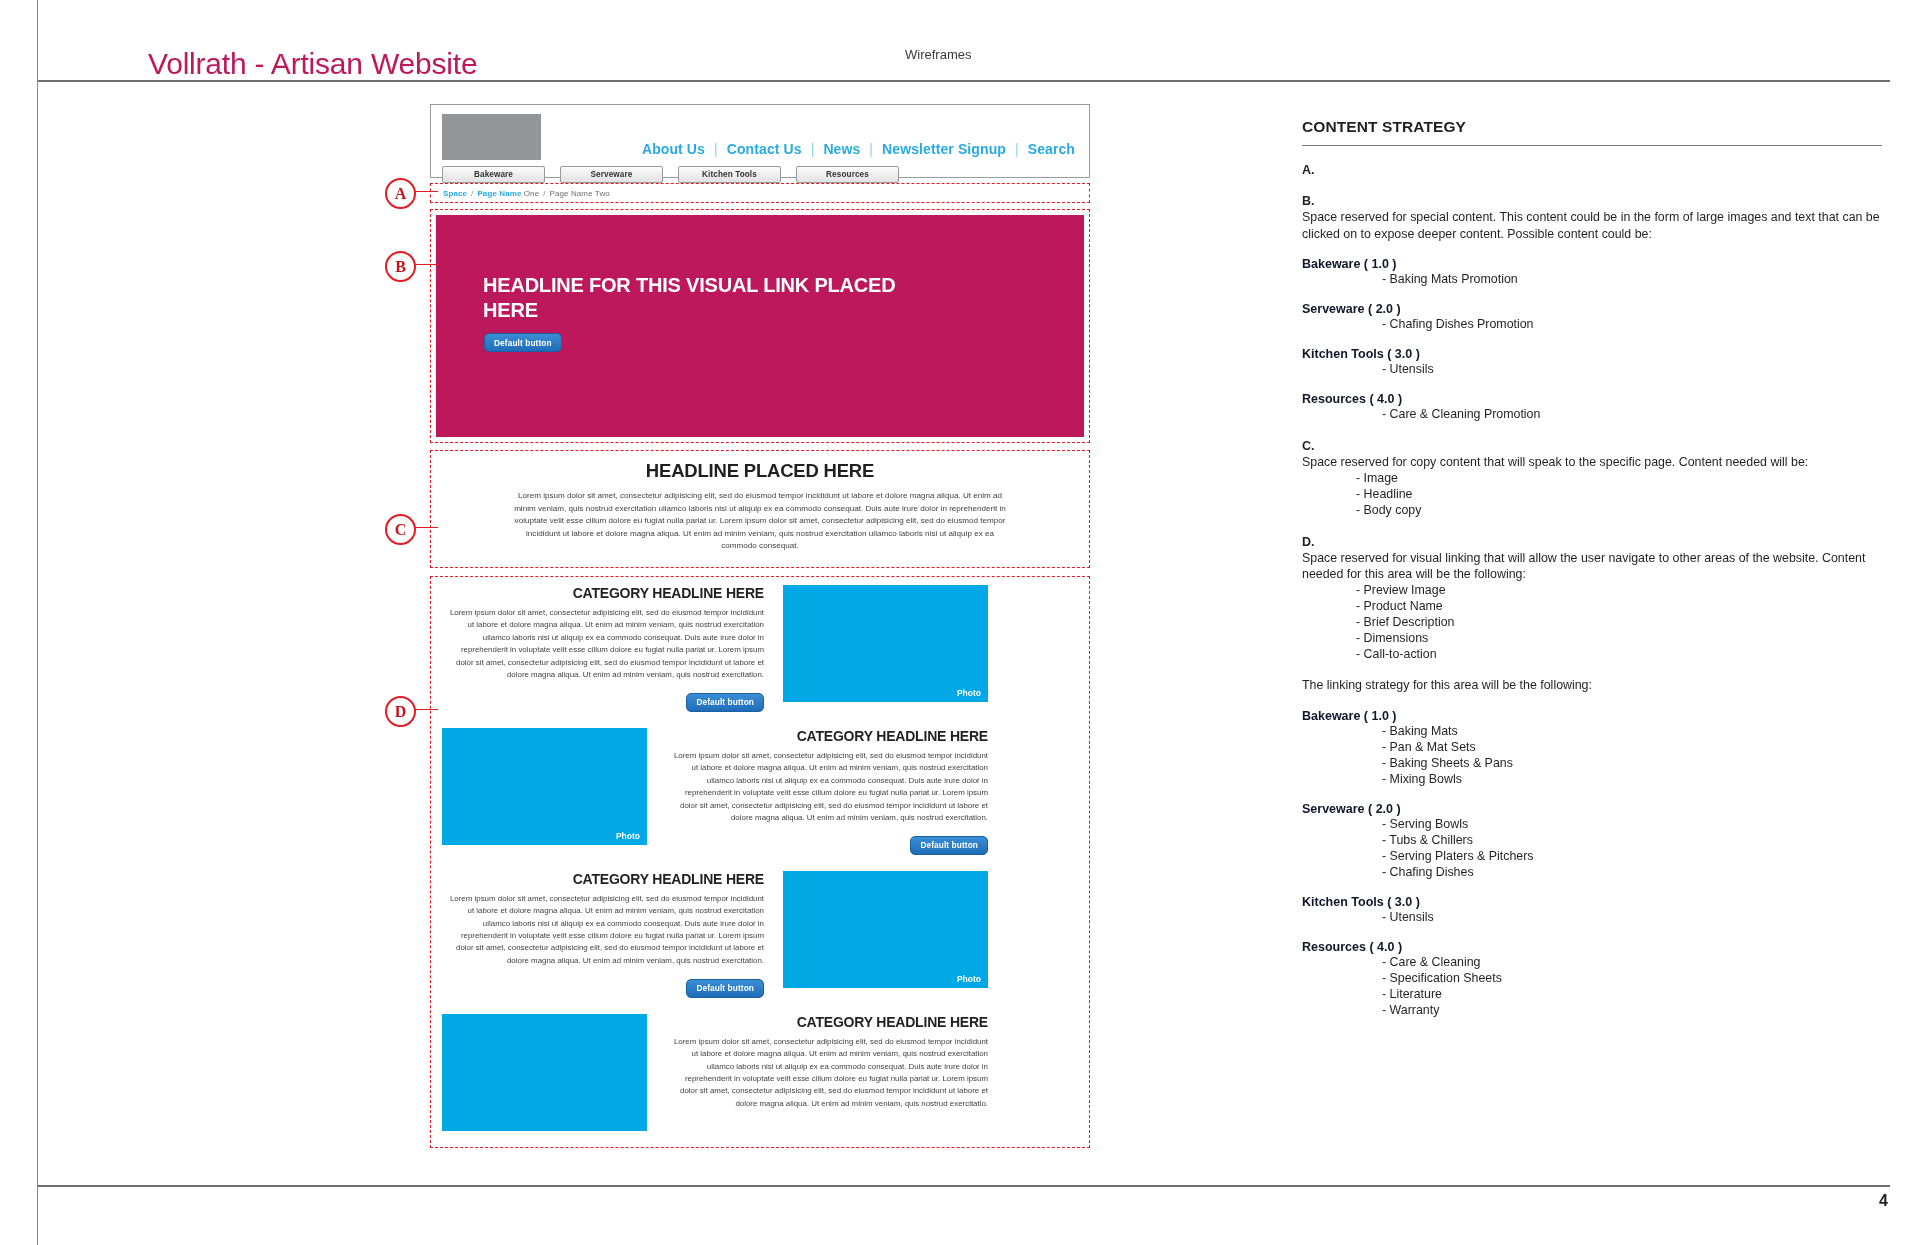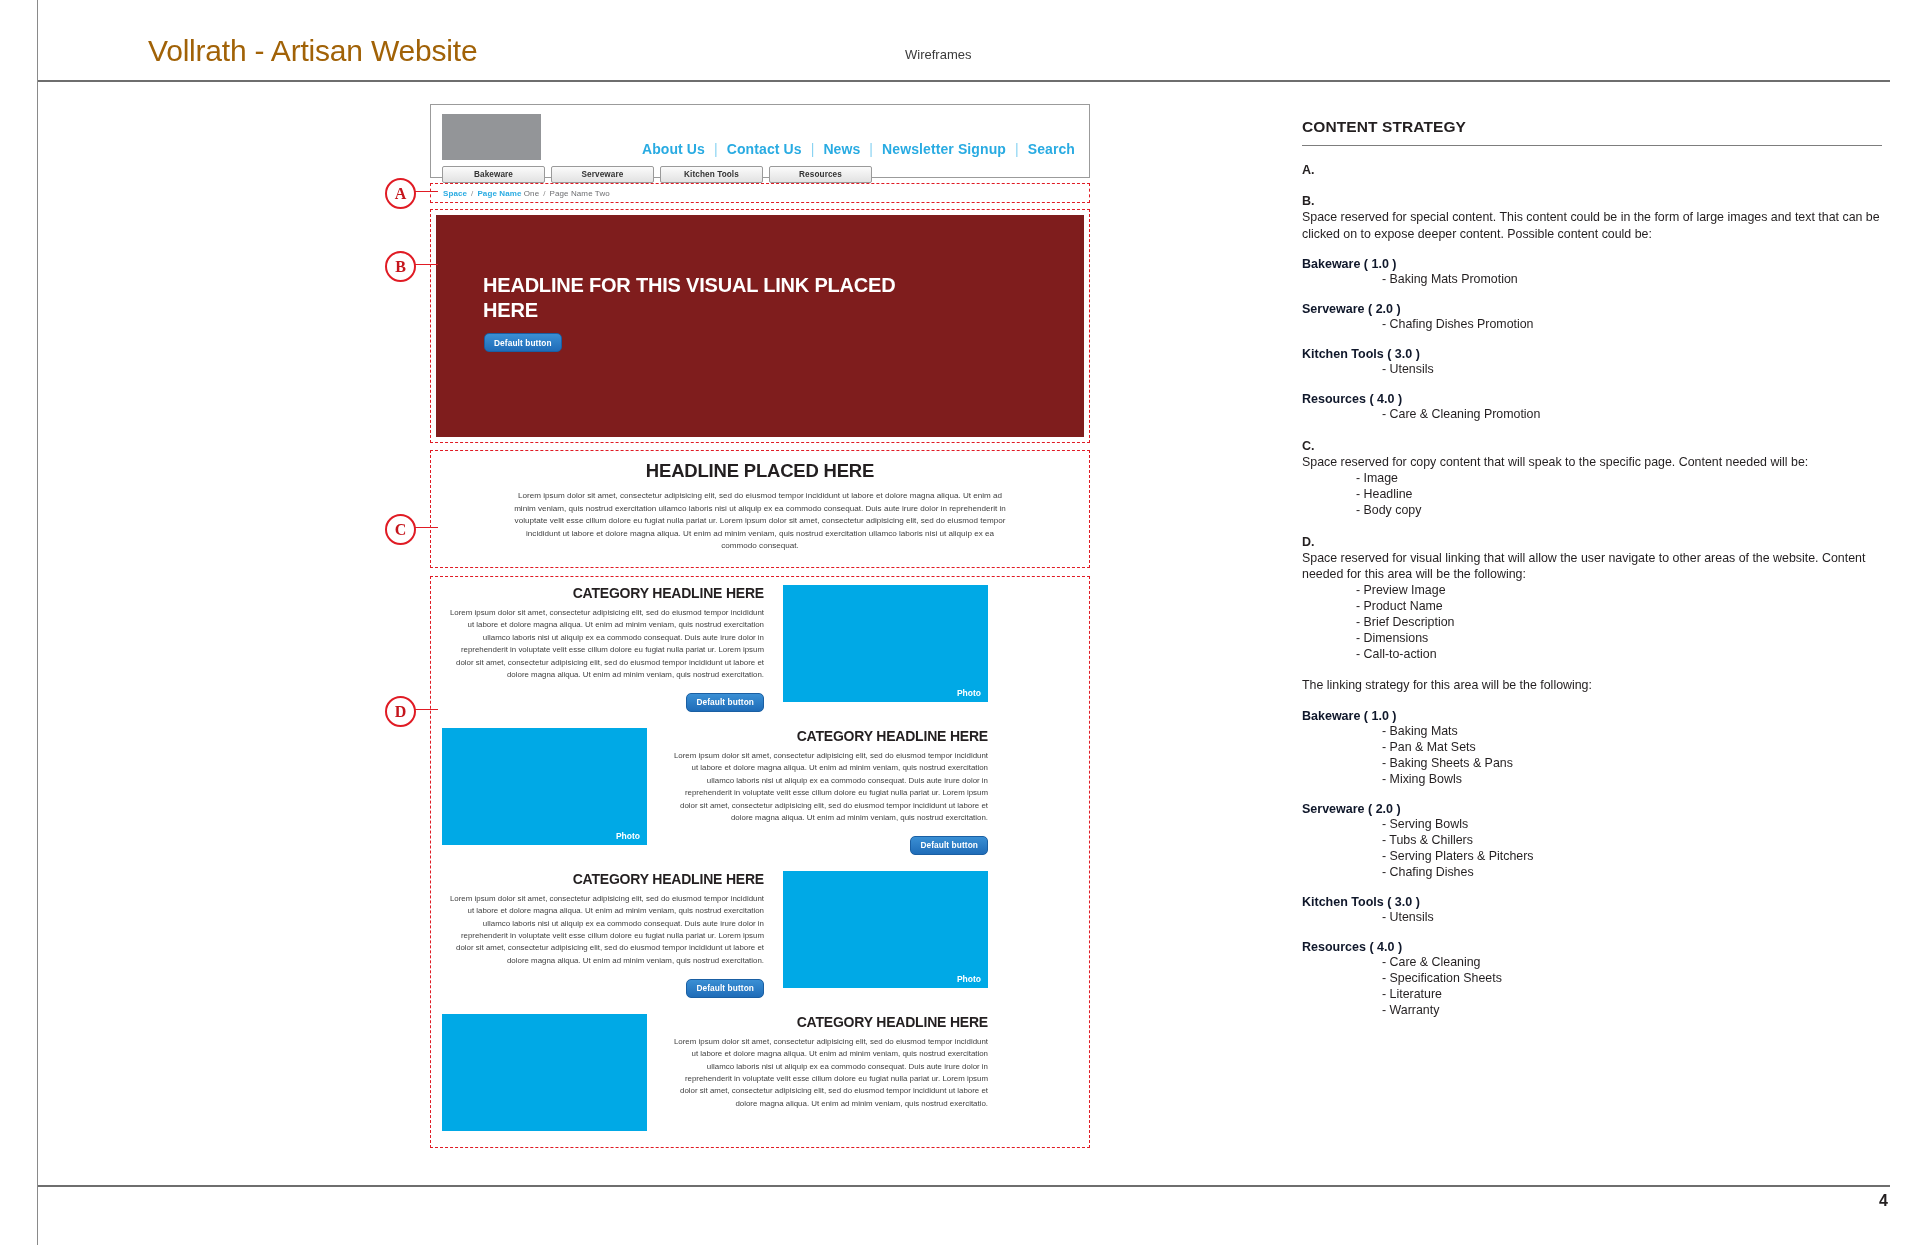--- a/index.html
+++ b/index.html
@@ -39,11 +39,11 @@
   .doc-title {
     position: absolute;
     left: 110px;
-    top: 6px;
+    top: 19px;
     font-size: 30px;
     font-weight: 400;
     letter-spacing: -0.2px;
-    color: #a16207;
+    color: #be185d;
     white-space: nowrap;
   }
   .doc-subtitle {

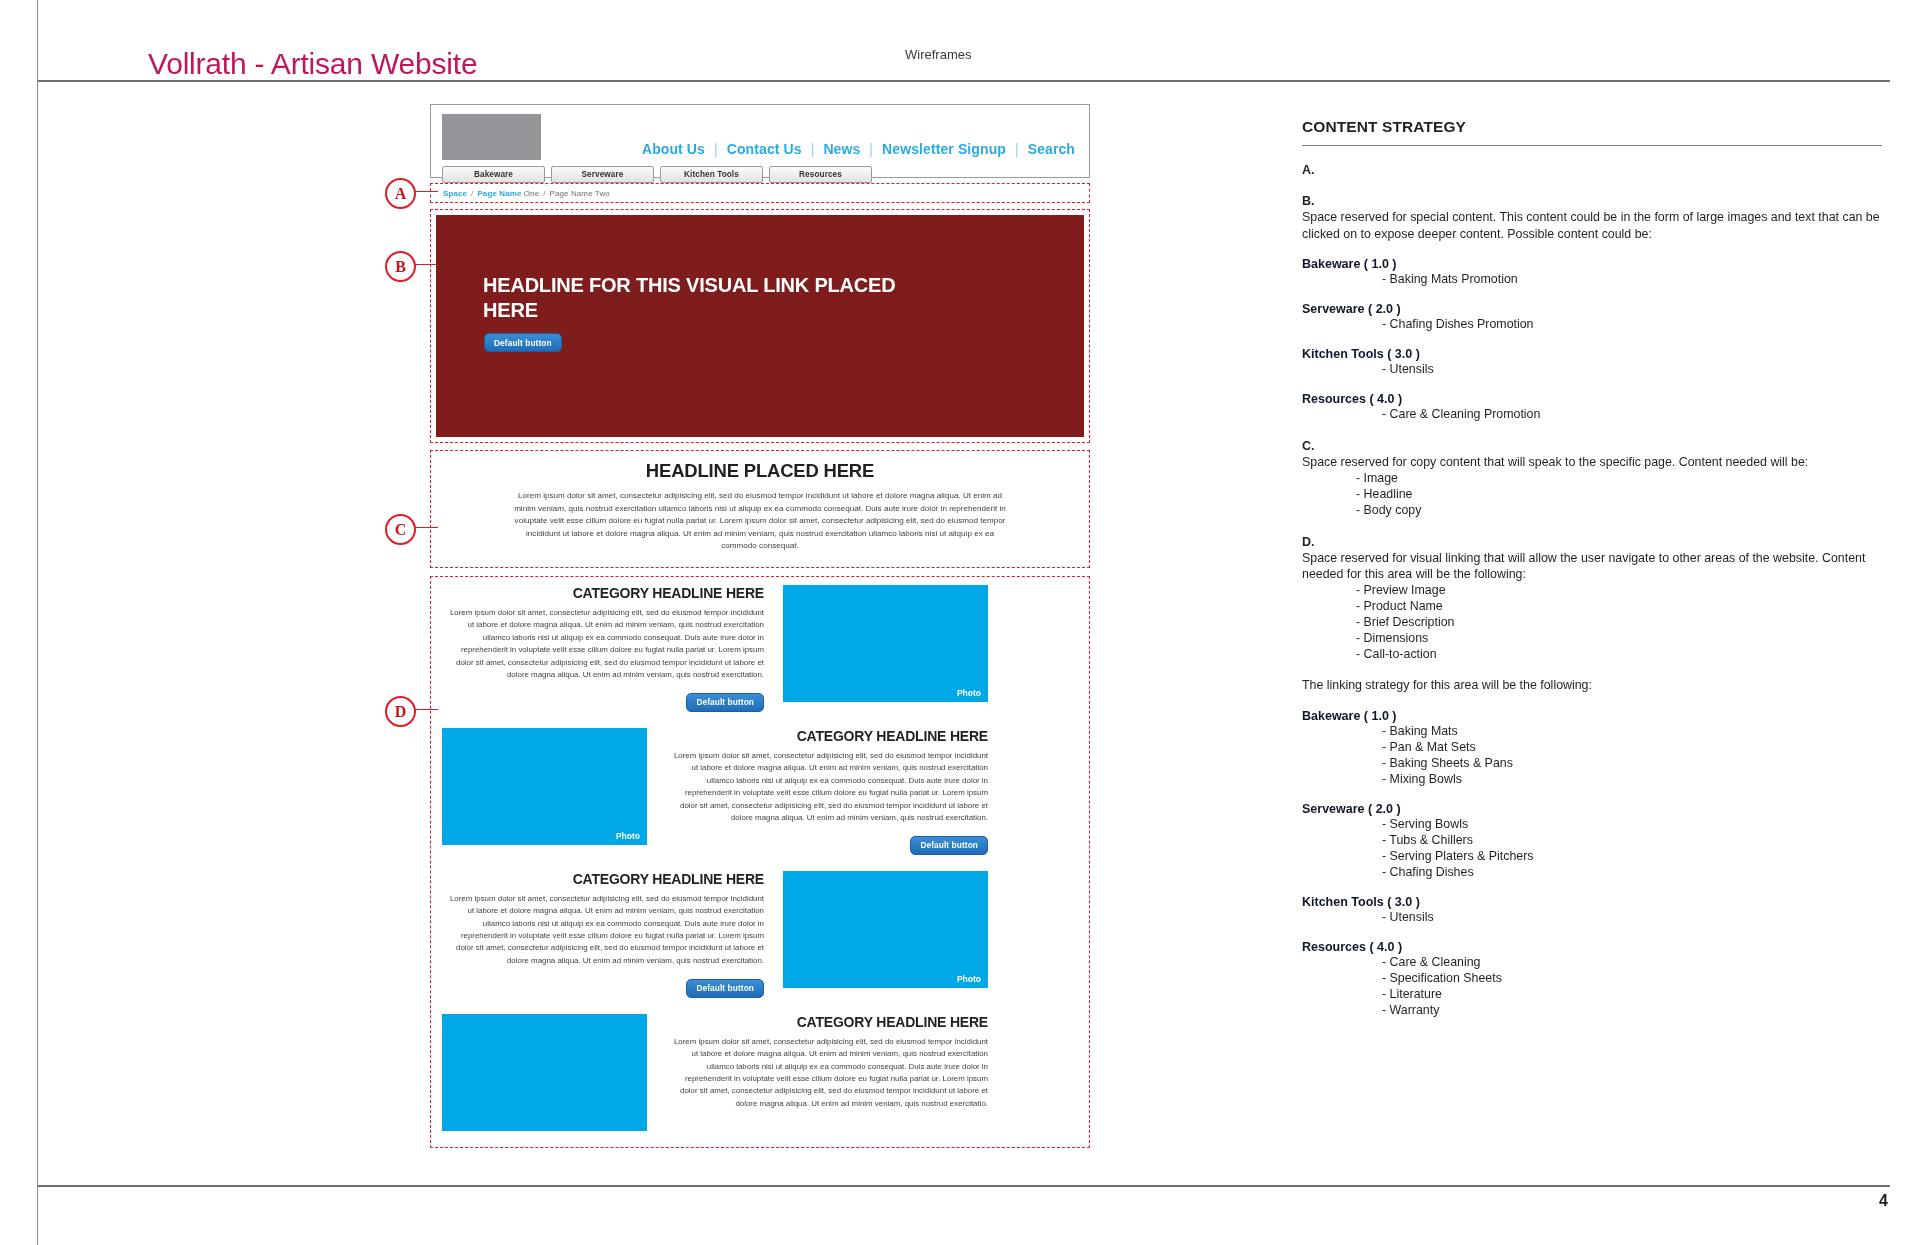--- a/index.html
+++ b/index.html
@@ -199,7 +199,7 @@
     left: 11px;
     top: 61px;
     display: flex;
-    gap: 6px;
+    gap: 15px;
   }
   .nav-btn {
     width: 101px;

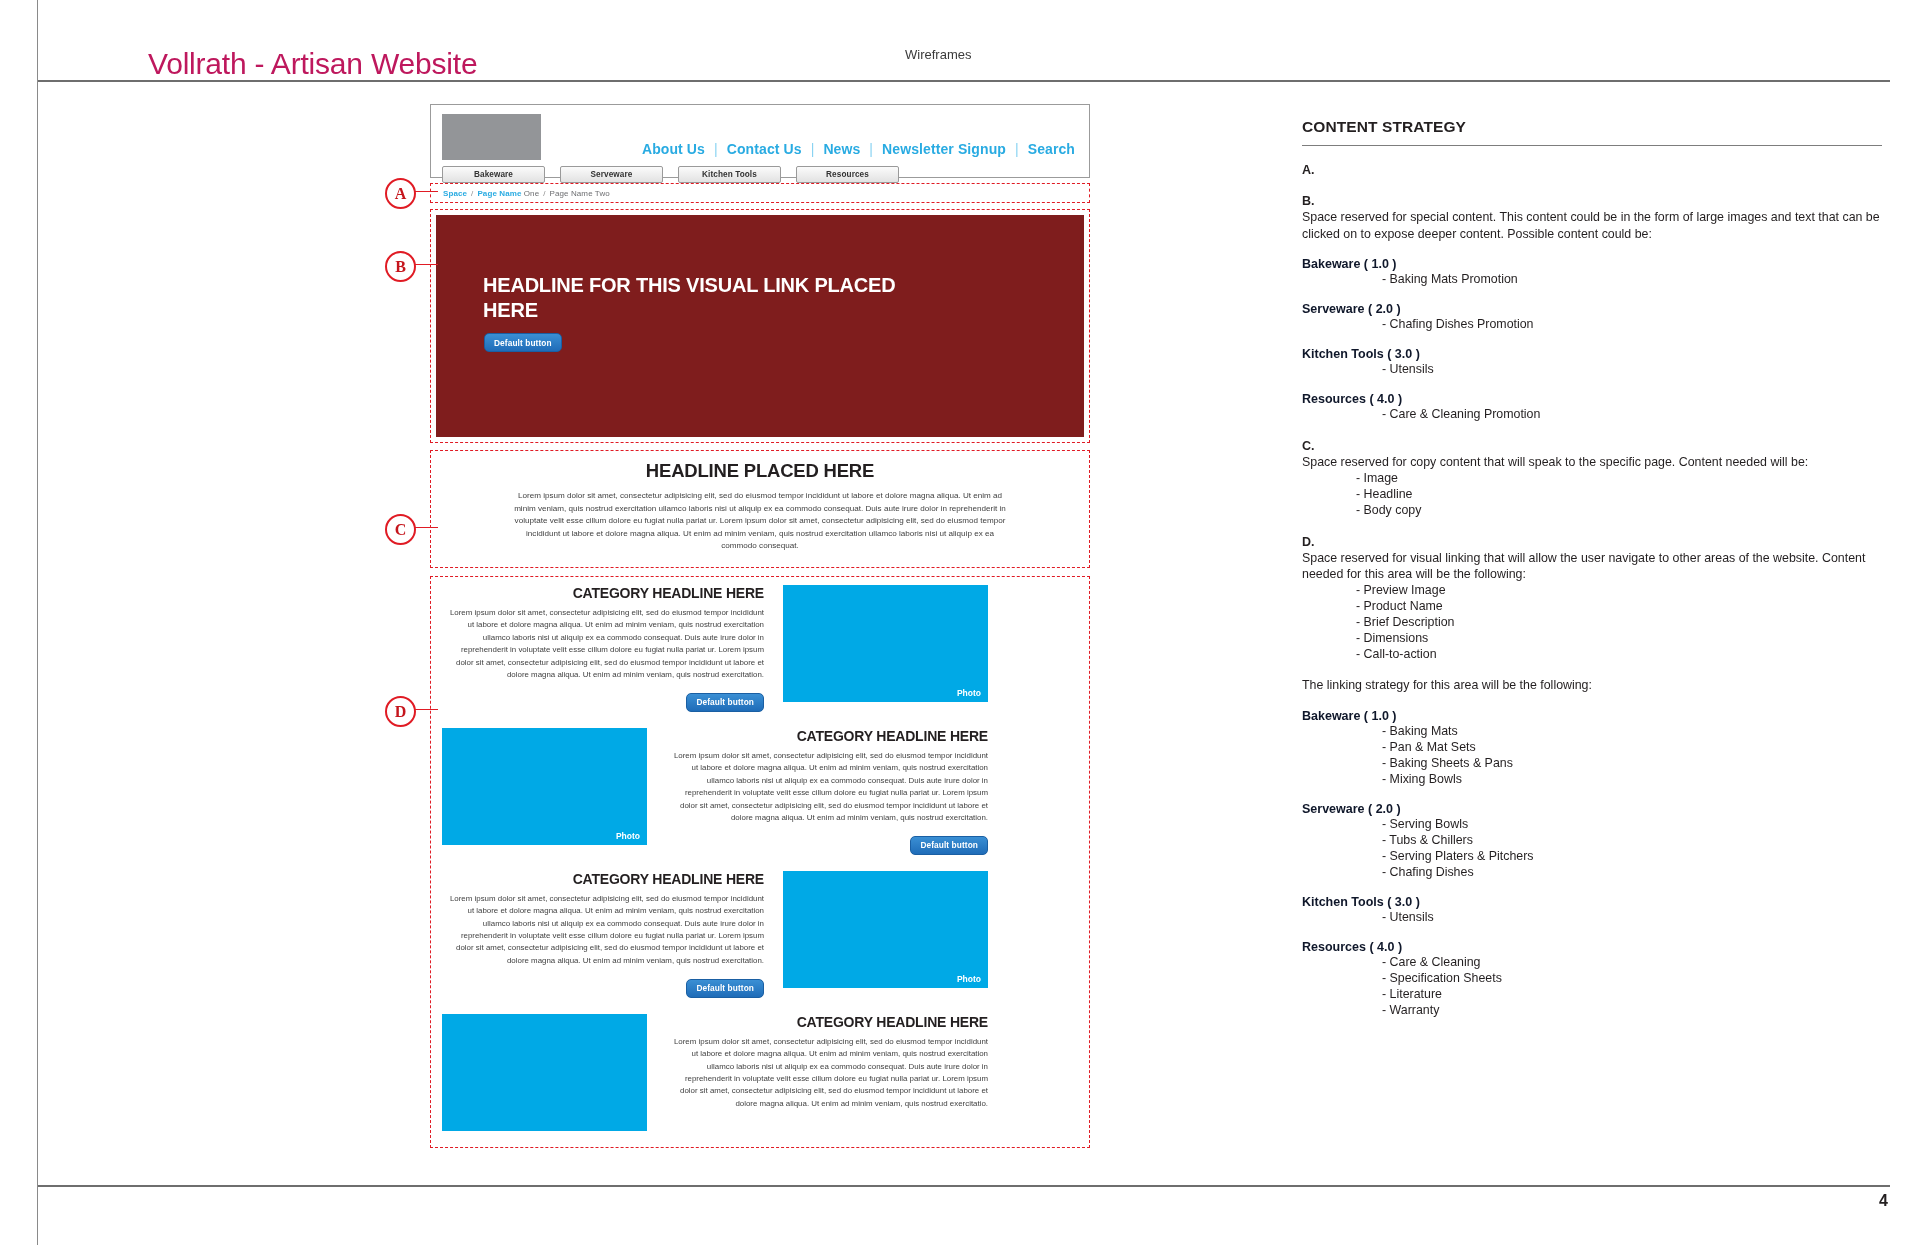--- a/index.html
+++ b/index.html
@@ -253,7 +253,7 @@
     padding: 5px;
   }
   .hero {
-    background: #7f1d1d;
+    background: #be185d;
     height: 222px;
     position: relative;
   }

